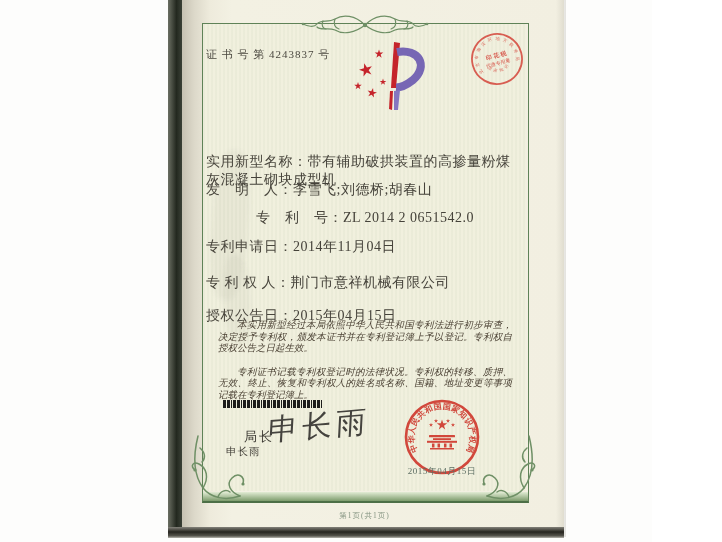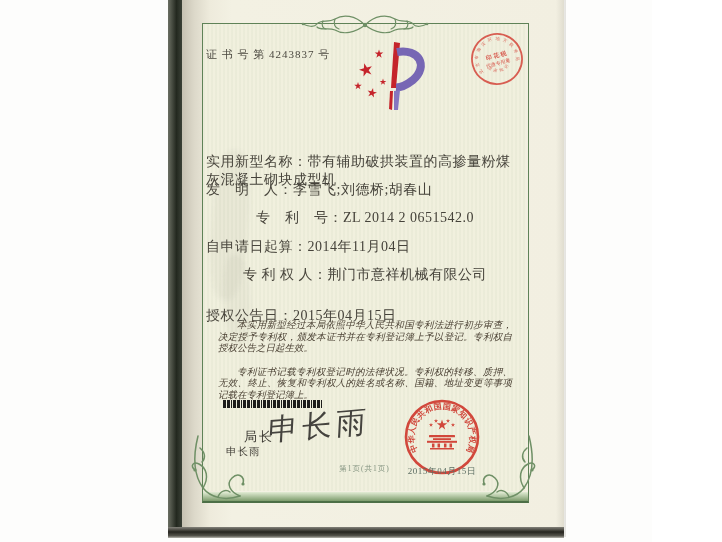--- a/index.html
+++ b/index.html
@@ -142,7 +142,7 @@
     <span class="field-label">专　利　号：</span><span class="field-value">ZL 2014 2 0651542.0</span>
   </div>
   <div class="field-row" id="row-3">
-    <span class="field-label">自申请日起算：</span><span class="field-value">2014年11月04日</span>
+    <span class="field-label">专利申请日：</span><span class="field-value">2014年11月04日</span>
   </div>
   <div class="field-row" id="row-4">
     <span class="field-label">专 利 权 人：</span><span class="field-value">荆门市意祥机械有限公司</span>

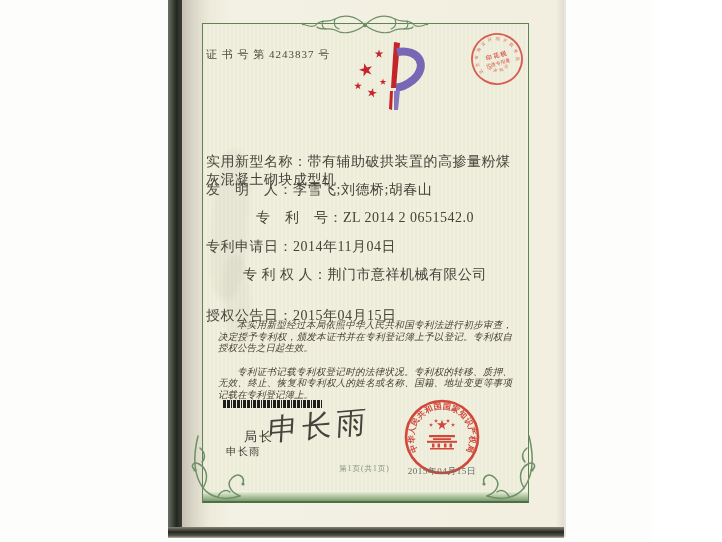--- a/index.html
+++ b/index.html
@@ -35,7 +35,7 @@
   .field-label{color:#4a473e;}
   .field-value{color:#45423a;}
   #row-0{top:153px;} #row-1{top:181px;} #row-2{top:209px;text-align:center;}
-  #row-3{top:238px;} #row-4{top:266px;text-align:center;} #row-5{top:307px;}
+  #row-3{top:238px;} #row-4{top:274px;} #row-5{top:307px;}
   #paragraphs{position:absolute;left:206px;top:308px;width:318px;
     font-size:9.5px;line-height:11.6px;color:#4b4134;font-style:italic;text-align:justify;}
   #paragraphs p{margin:12px;text-indent:2em;}

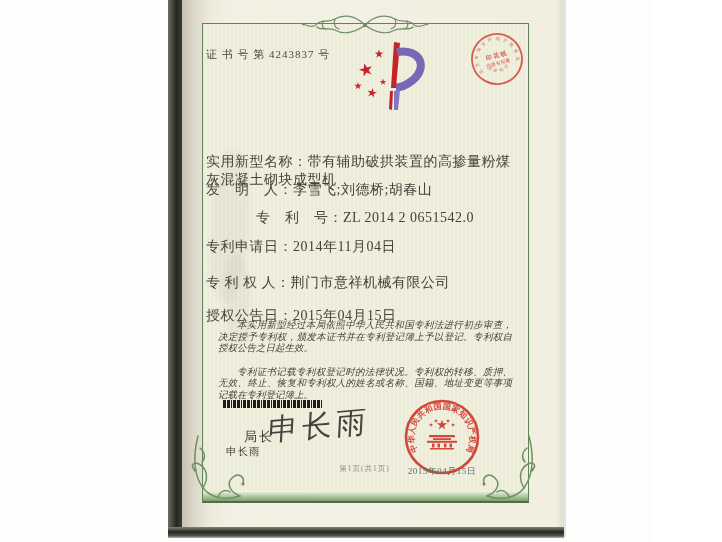--- a/index.html
+++ b/index.html
@@ -51,7 +51,7 @@
   #seal-main{position:absolute;left:402px;top:397px;width:80px;height:80px;opacity:.9;}
   #seal-date{position:absolute;left:396px;top:465px;width:92px;text-align:center;
     font-size:9px;color:#5d6e63;letter-spacing:.5px;z-index:5;}
-  #footer-page{position:absolute;left:202px;top:464px;width:325px;text-align:center;
+  #footer-page{position:absolute;left:202px;top:511px;width:325px;text-align:center;
     font-size:7.5px;color:#82927f;letter-spacing:1px;}
   #stamp-tax{position:absolute;left:469px;top:31px;width:56px;height:56px;
     transform:rotate(-15deg);opacity:.85;}

